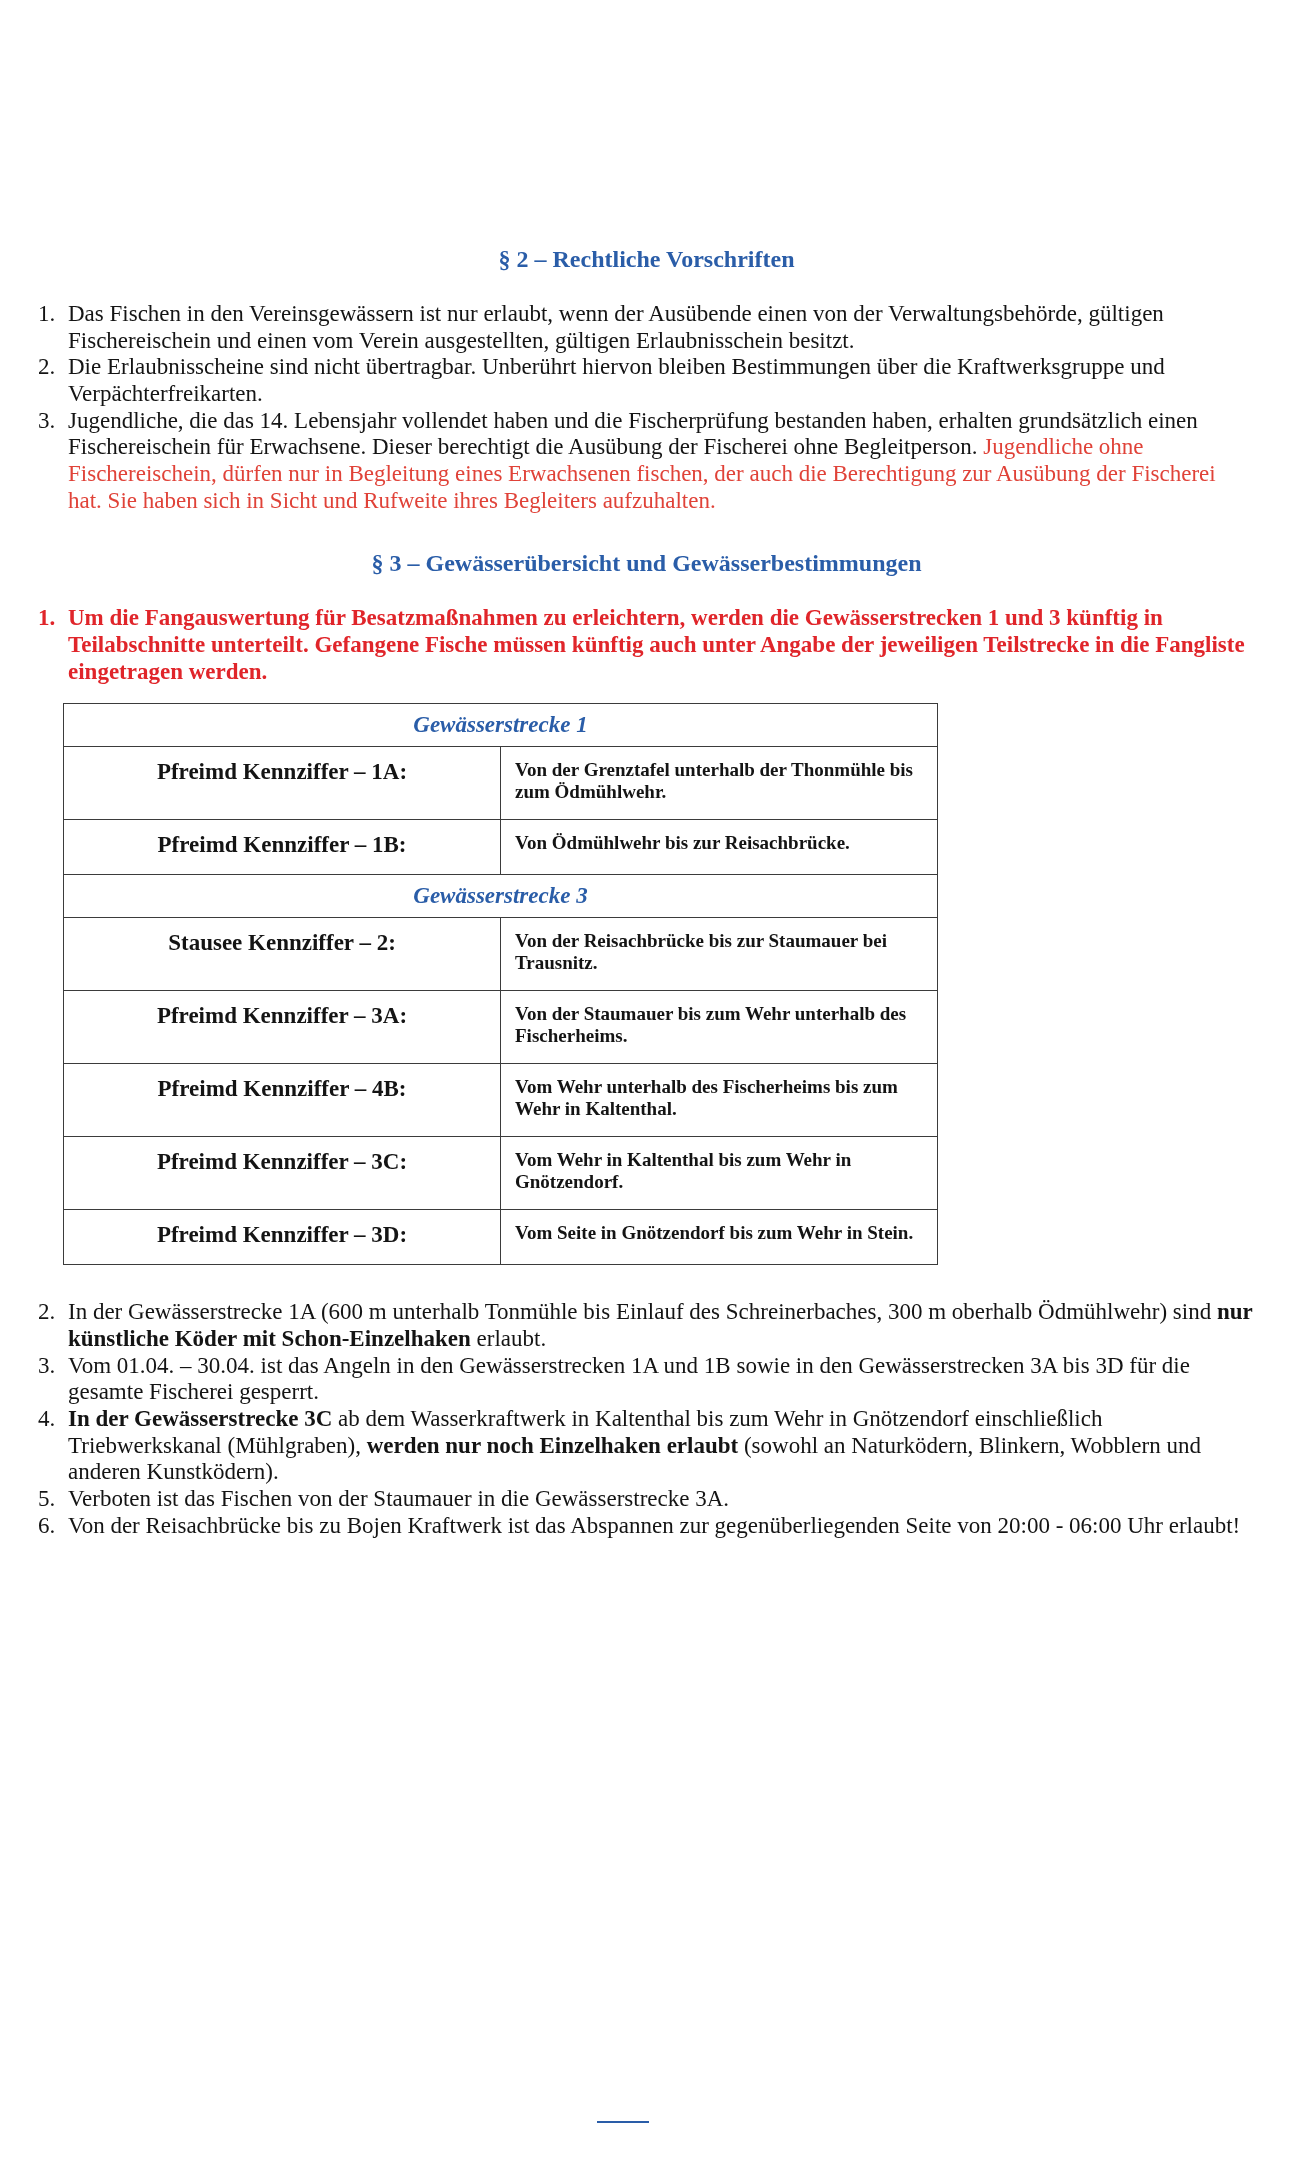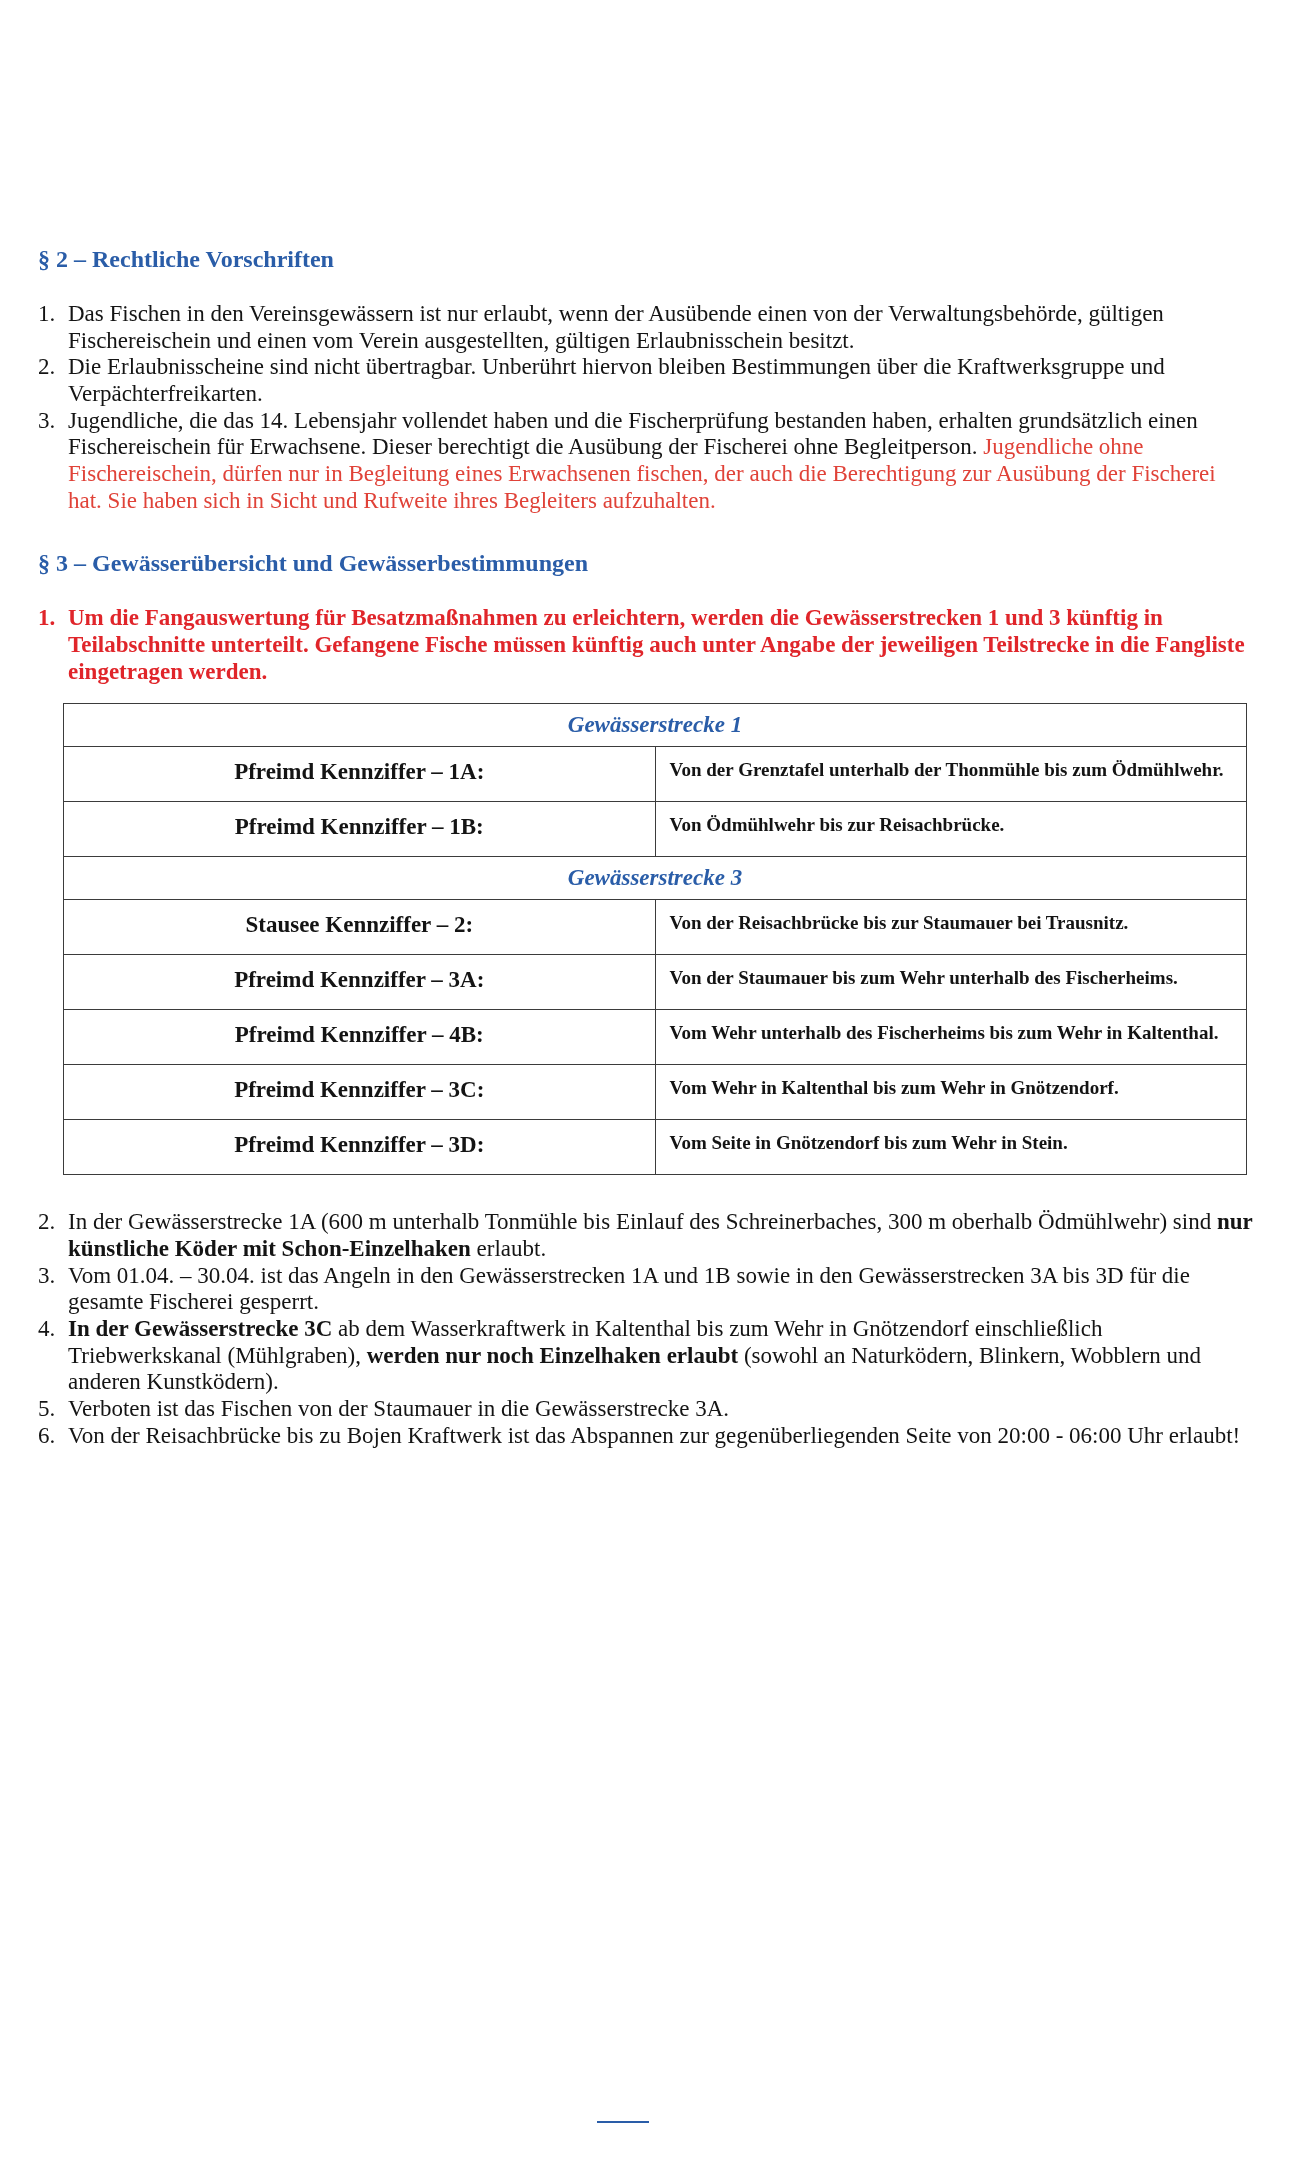--- a/index.html
+++ b/index.html
@@ -19,7 +19,7 @@
     color: var(--blue, #2a5da8);
     font-weight: bold;
     font-size: 24px;
-    text-align: left;
+    text-align: center;
     margin: 0 0 28px 0;
   }
   .heading.h3 { margin: 36px 0 28px 0; }

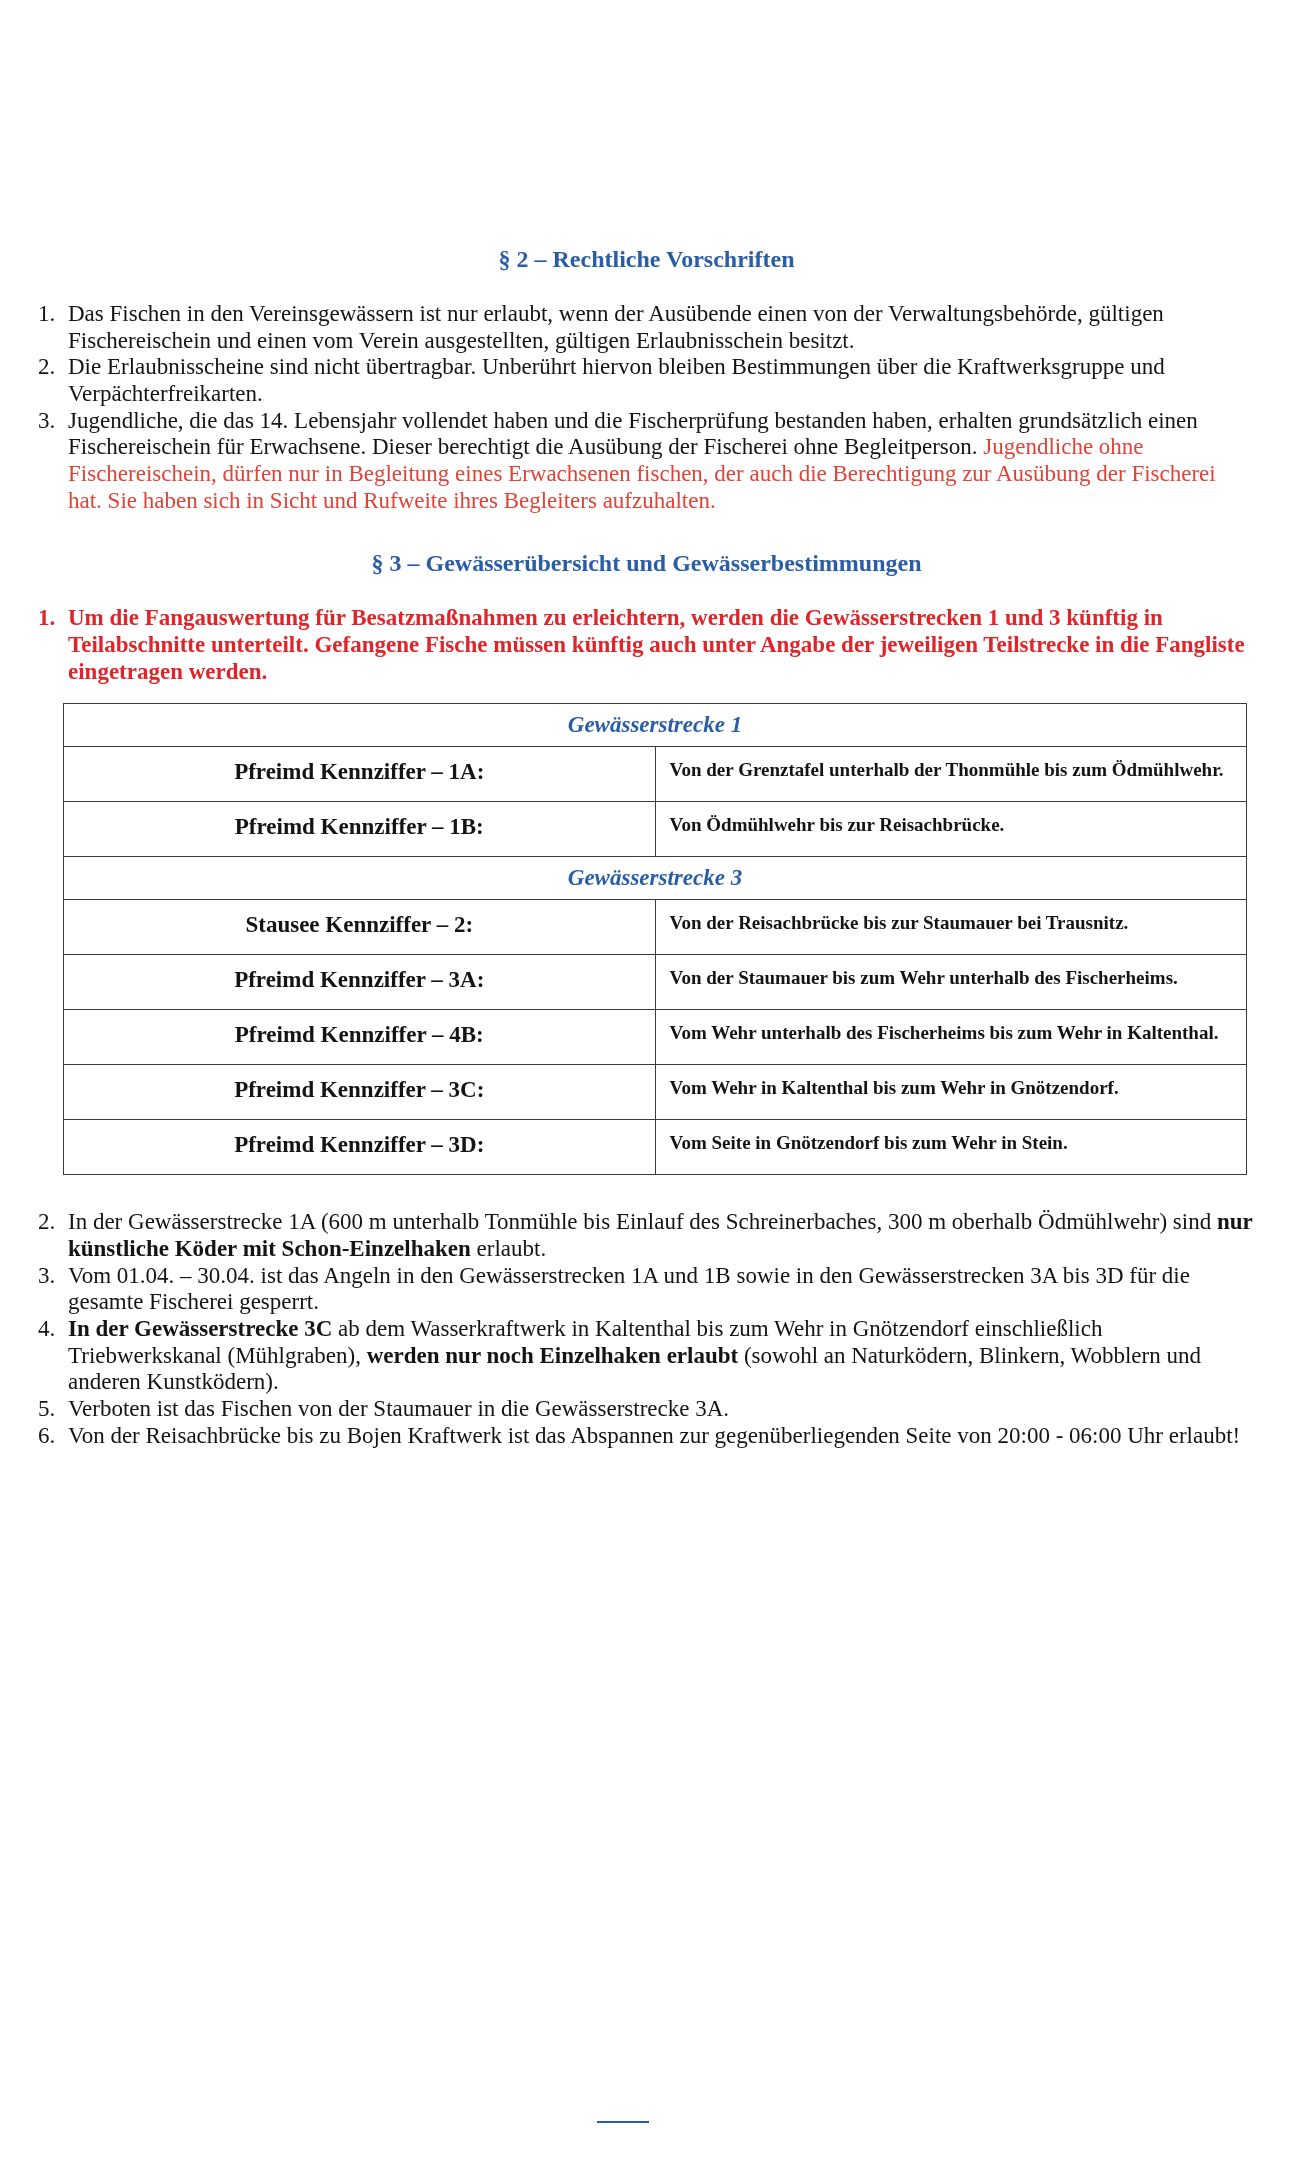--- a/index.html
+++ b/index.html
@@ -37,7 +37,7 @@
   table.gw {
     border-collapse: collapse;
     margin: 18px 0 34px 25px;
-    width: 1184px;
+    width: 875px;
     table-layout: fixed;
   }
   .gw td { border: 1px solid #3b3b3b; }

